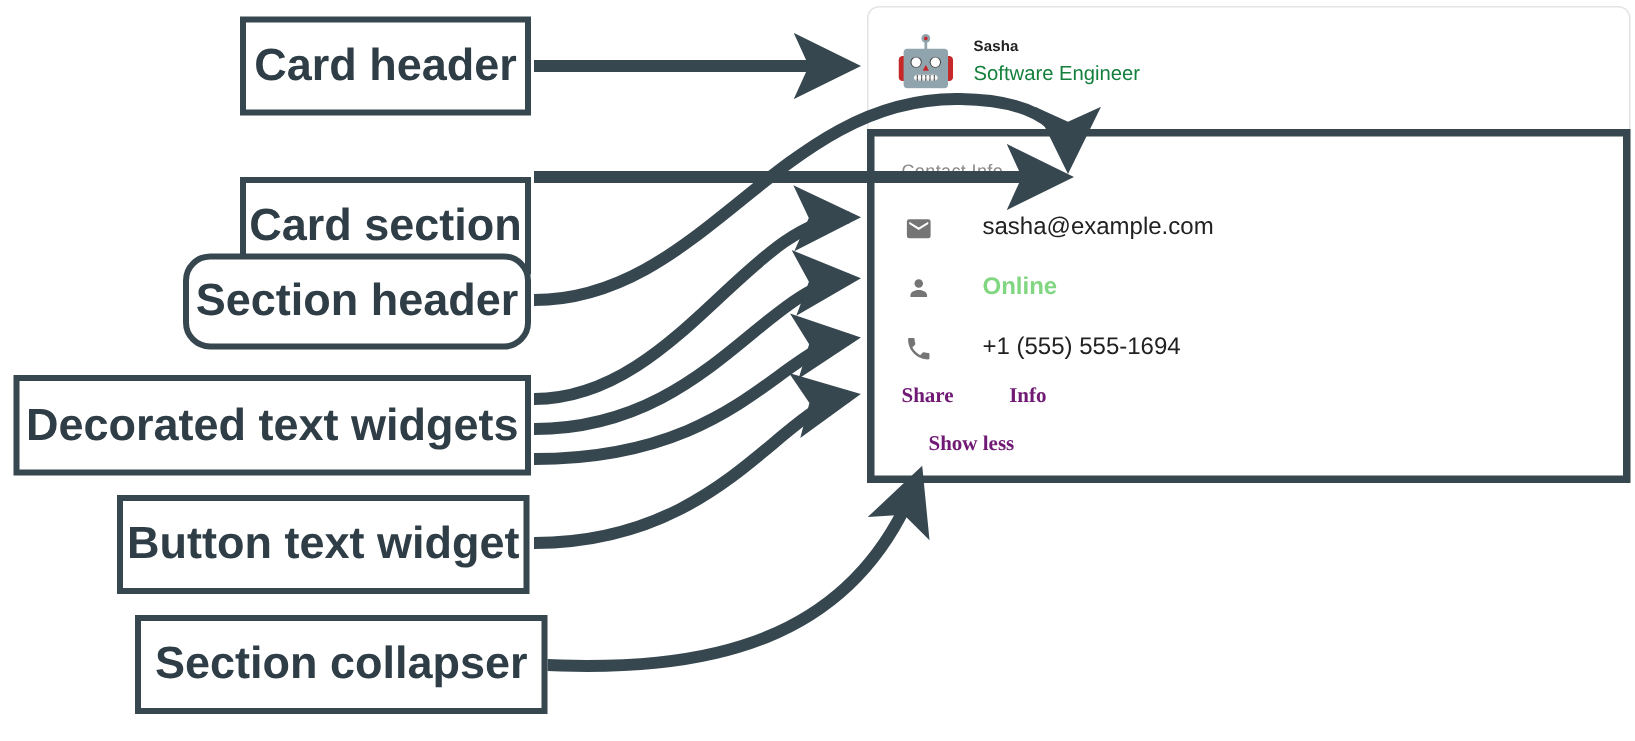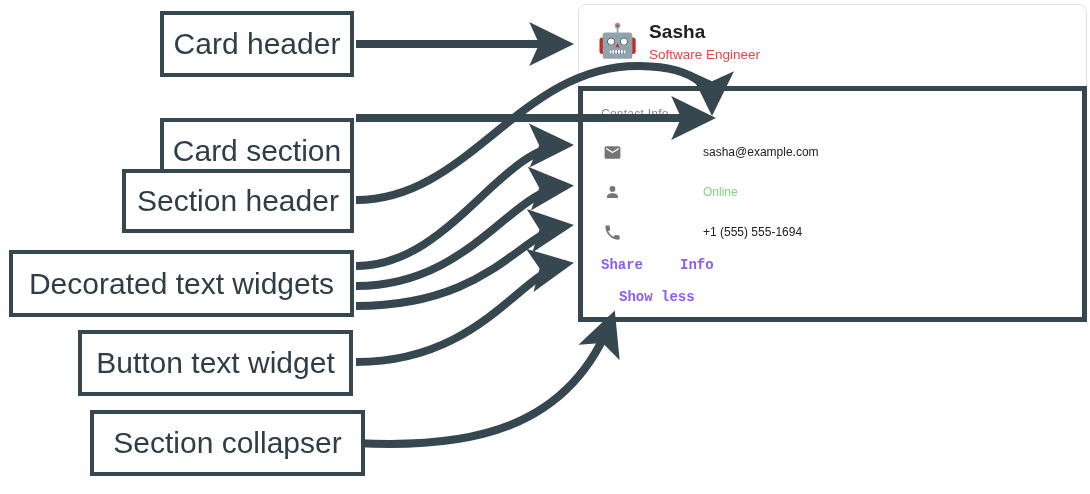--- a/index.html
+++ b/index.html
@@ -34,6 +34,7 @@
     line-height: 1;
     white-space: nowrap;
     z-index: 30;
+    font-weight: bold;
   }
 
   

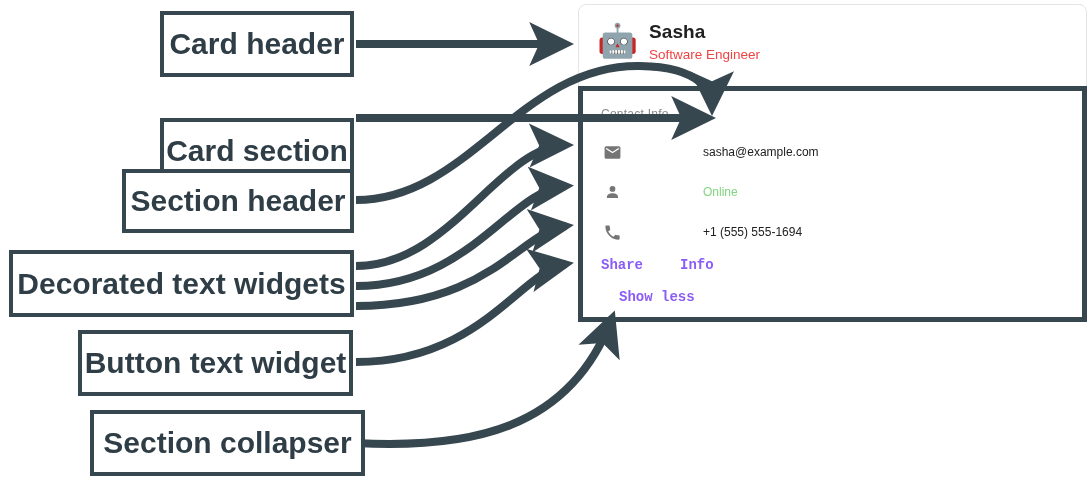--- a/index.html
+++ b/index.html
@@ -78,7 +78,7 @@
   }
   .header-text { display: flex; flex-direction: column; gap: 4px; }
   .header-title {
-    font-size: 19px;
+    font-size: 10px;
     font-weight: bold;
     color: #212121;
     letter-spacing: .1px;

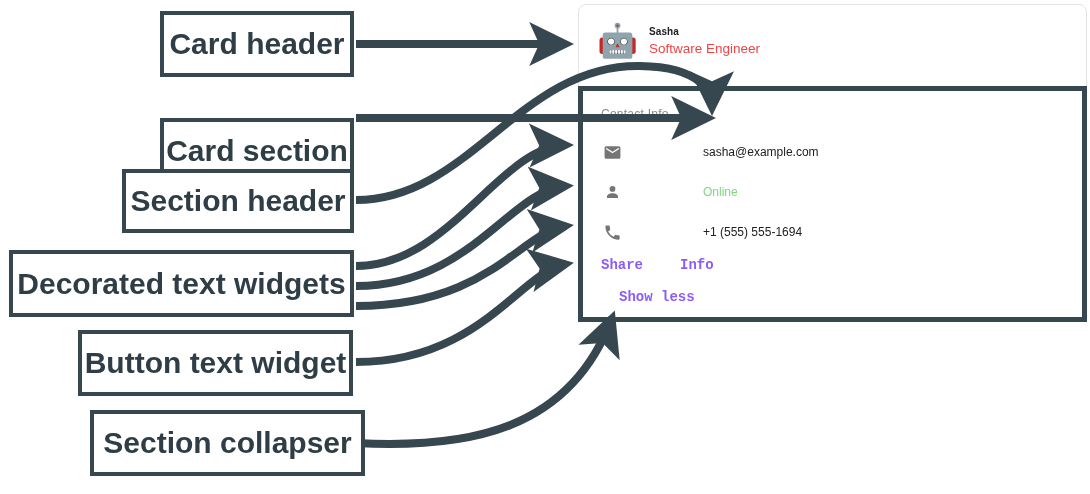--- a/index.html
+++ b/index.html
@@ -85,7 +85,7 @@
   }
   .header-sub {
     font-size: 13.5px;
-    color: #ef4444;
+    color: #15803d;
   }
 
   

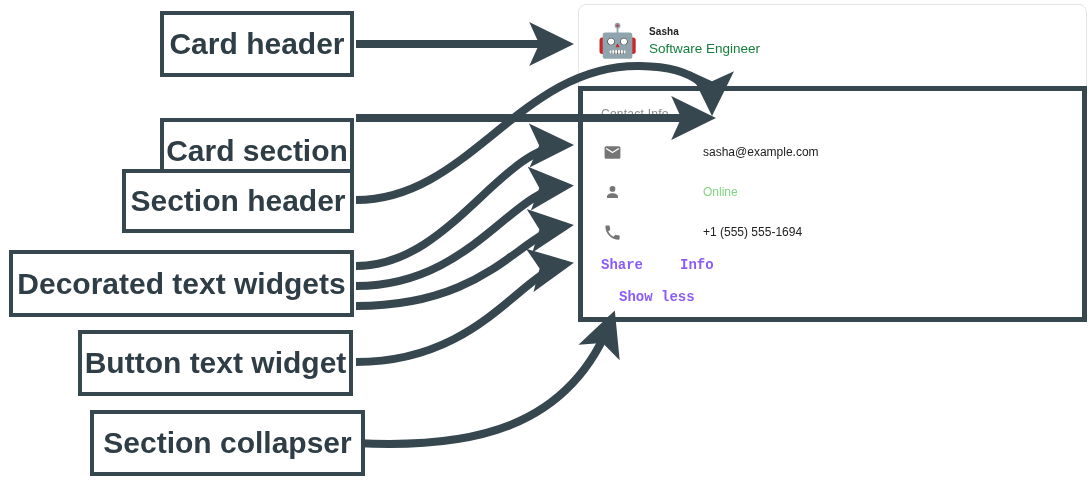--- a/index.html
+++ b/index.html
@@ -122,7 +122,7 @@
     justify-content: center;
     margin-right: 32px;
   }
-  .row-text { font-size: 12px; color: #212121; margin-left: 48px; }
+  .row-text { font-size: 16px; color: #212121; }
   .row-text.online { color: #81d681; }
 
   .button-list {

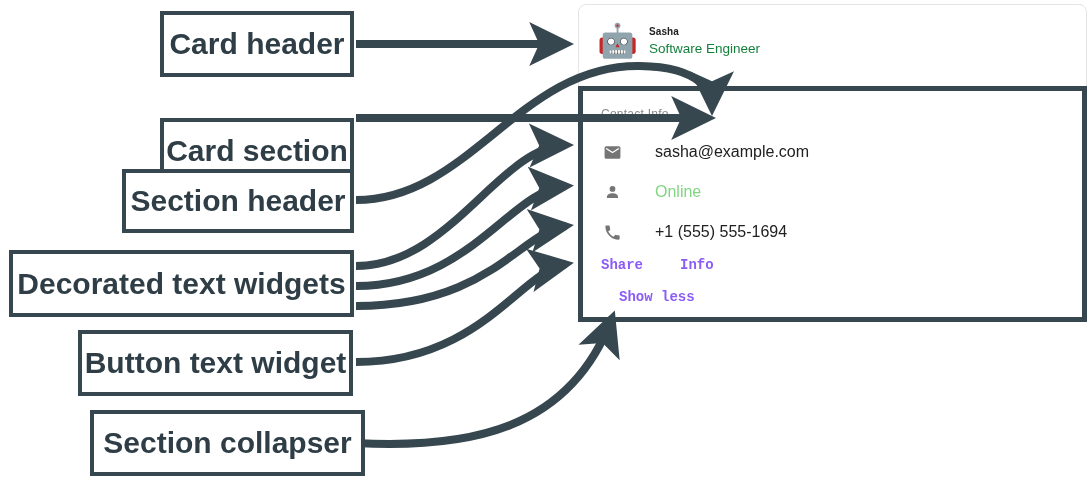--- a/index.html
+++ b/index.html
@@ -214,7 +214,7 @@
     <span>Card section</span>
   </div>
 
-  <div class="anno-box" style="left:122px;top:169px;width:232px;height:64px;">
+  <div class="anno-box" style="left:122px;top:169px;width:232px;height:64px;border-radius:18px;">
     <span>Section header</span>
   </div>
 

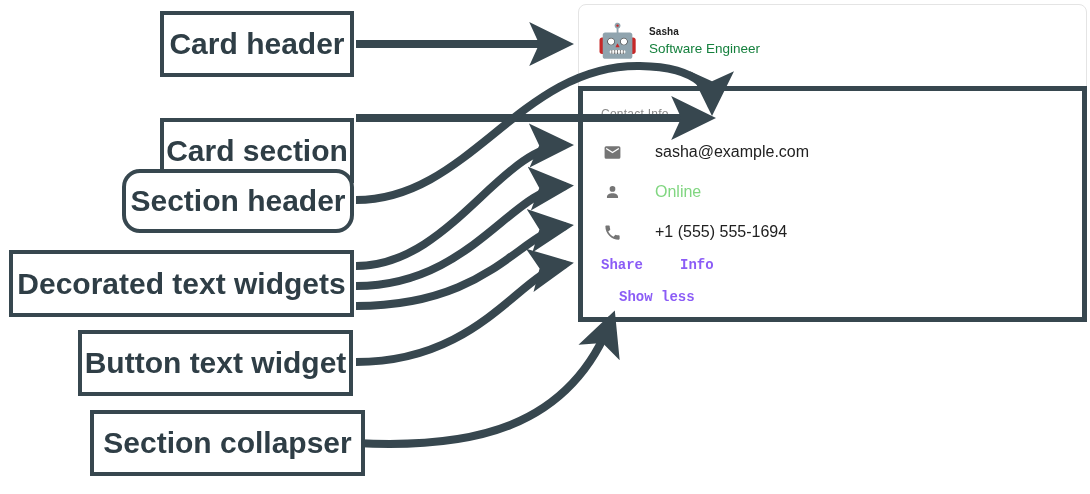--- a/index.html
+++ b/index.html
@@ -123,7 +123,7 @@
     margin-right: 32px;
   }
   .row-text { font-size: 16px; color: #212121; }
-  .row-text.online { color: #81d681; }
+  .row-text.online { color: #81d681; font-weight: bold; }
 
   .button-list {
     display: flex;

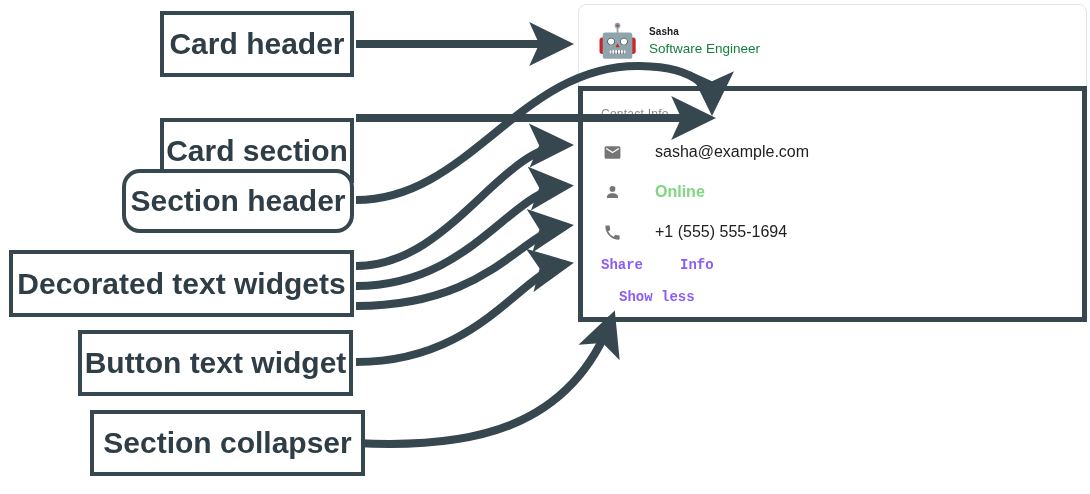--- a/index.html
+++ b/index.html
@@ -135,12 +135,12 @@
   .link-btn {
     font-size: 14px;
     font-weight: bold;
-    color: #8b5cf6;
+    color: #701a75;
     background: none;
     border: none;
     padding: 0;
     cursor: pointer;
-    font-family: Liberation Mono, monospace;
+    font-family: Liberation Serif, serif;
   }
   .collapser {
     margin-top: 14px;

